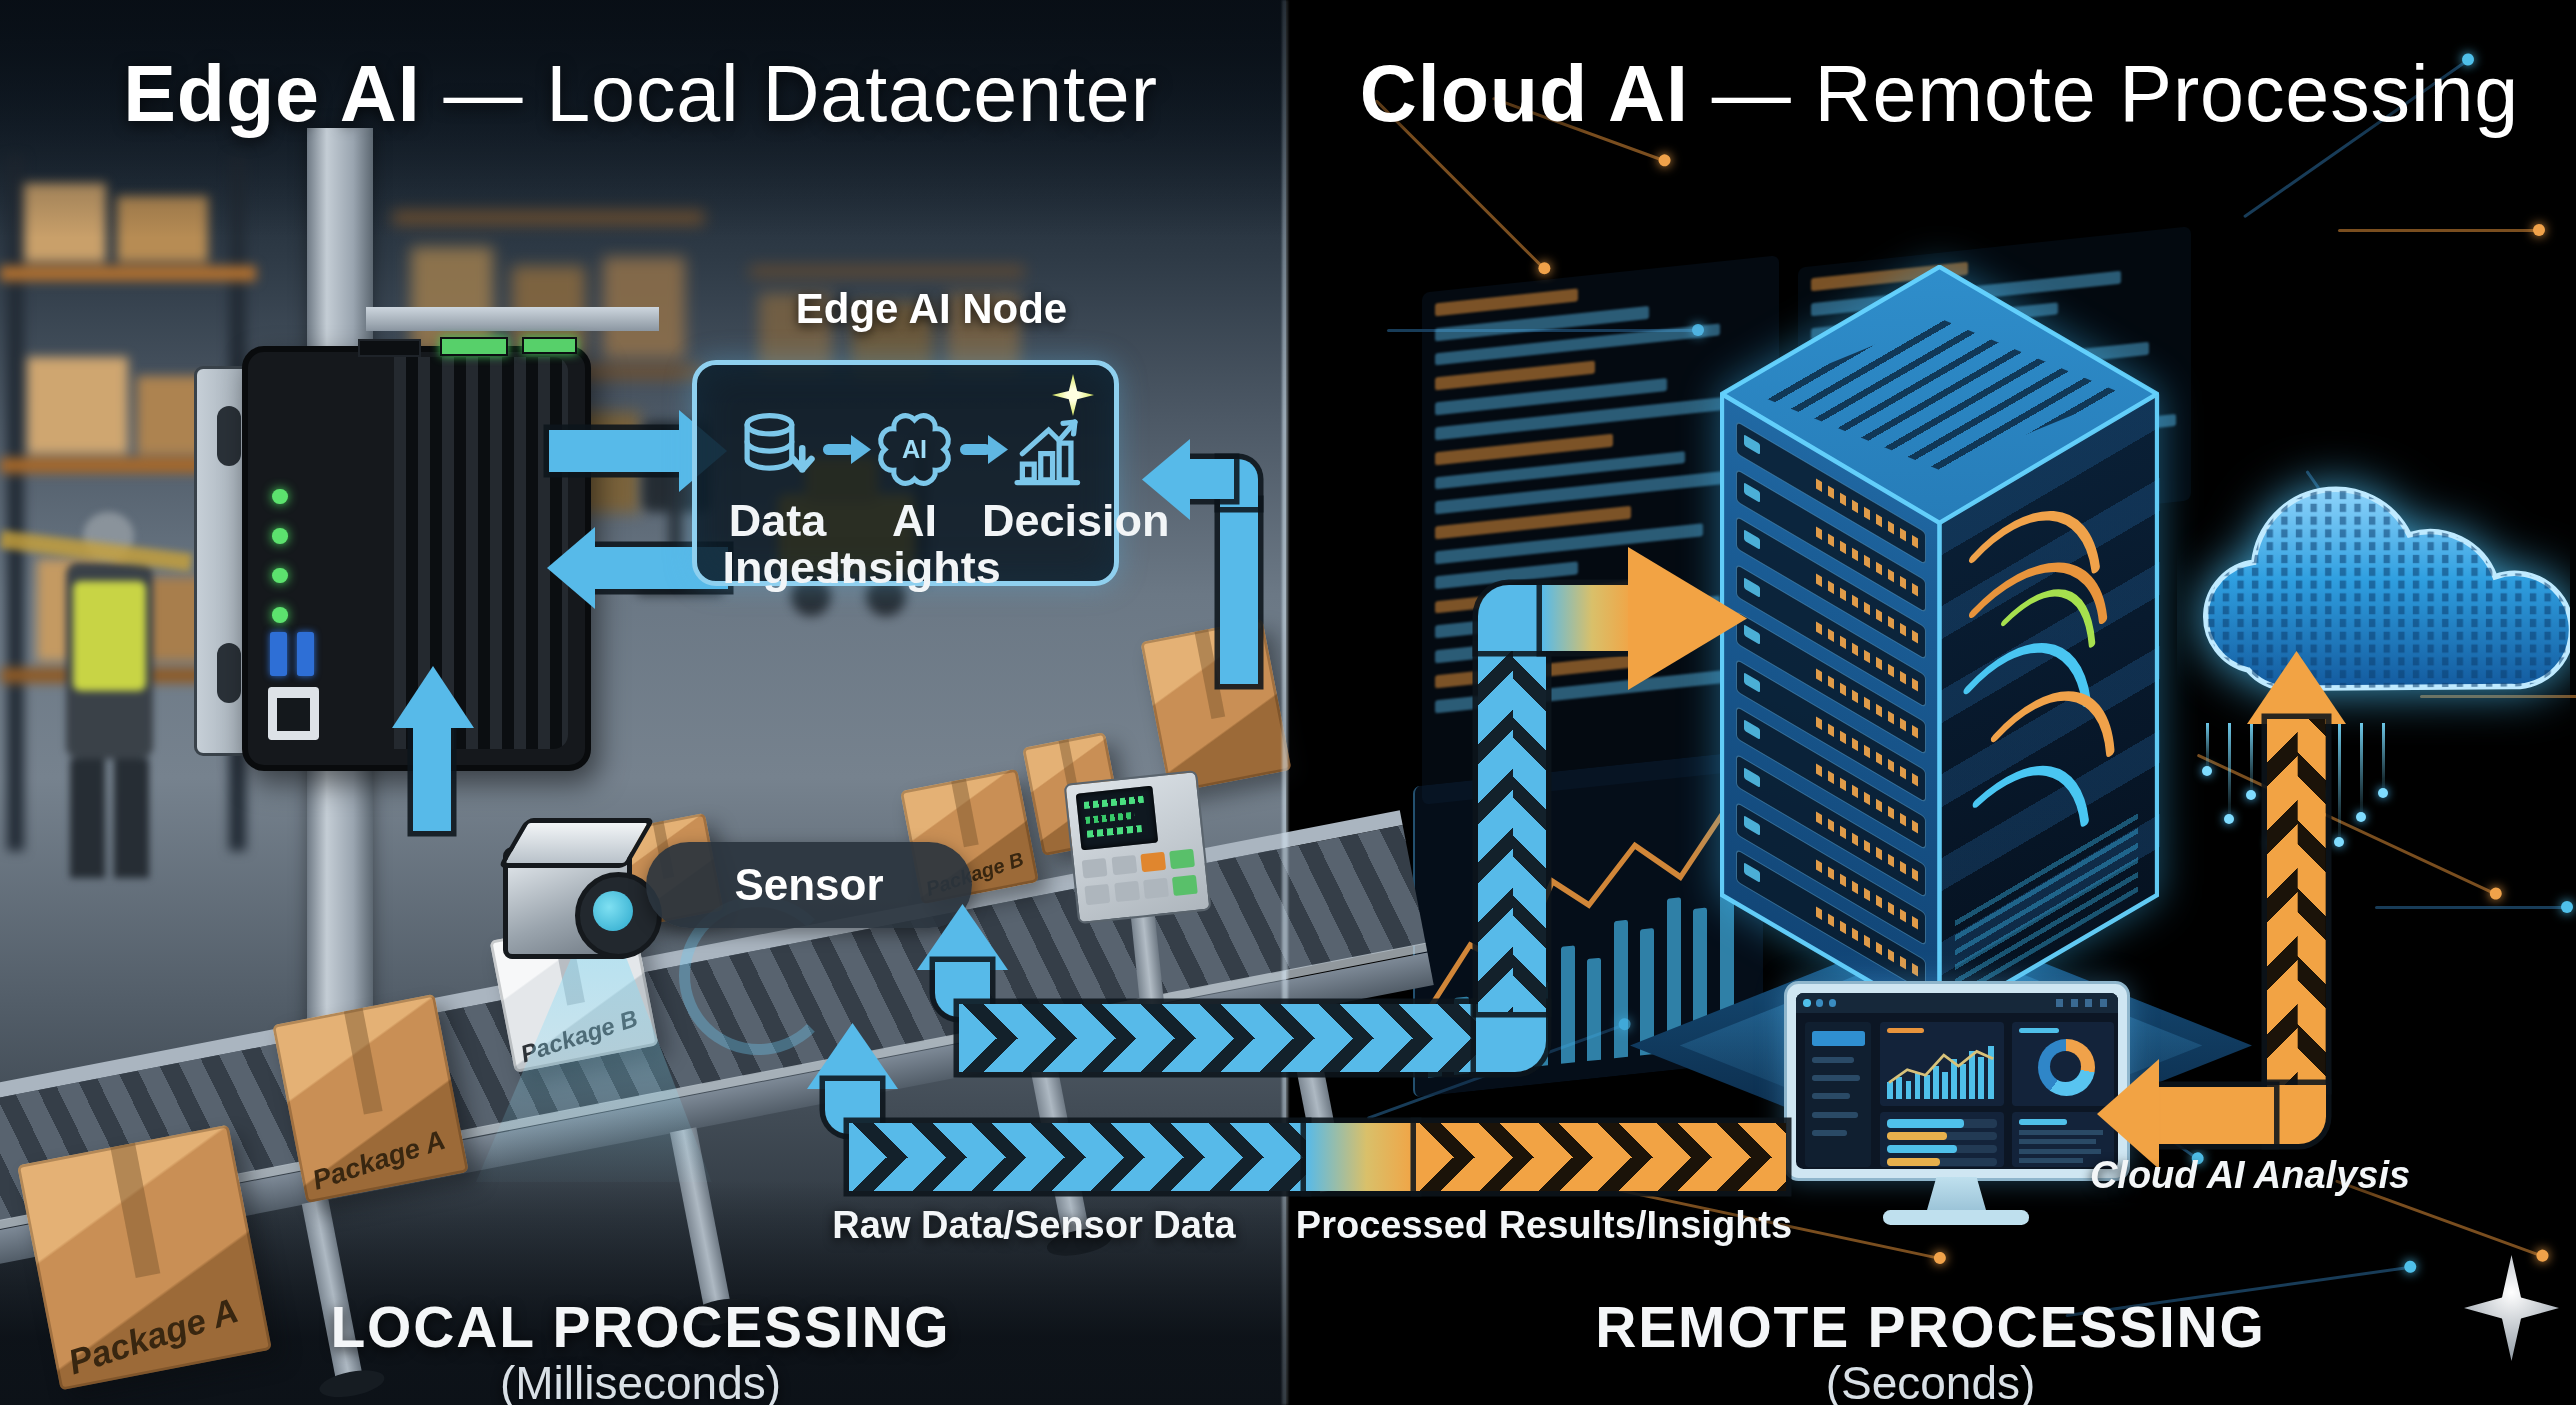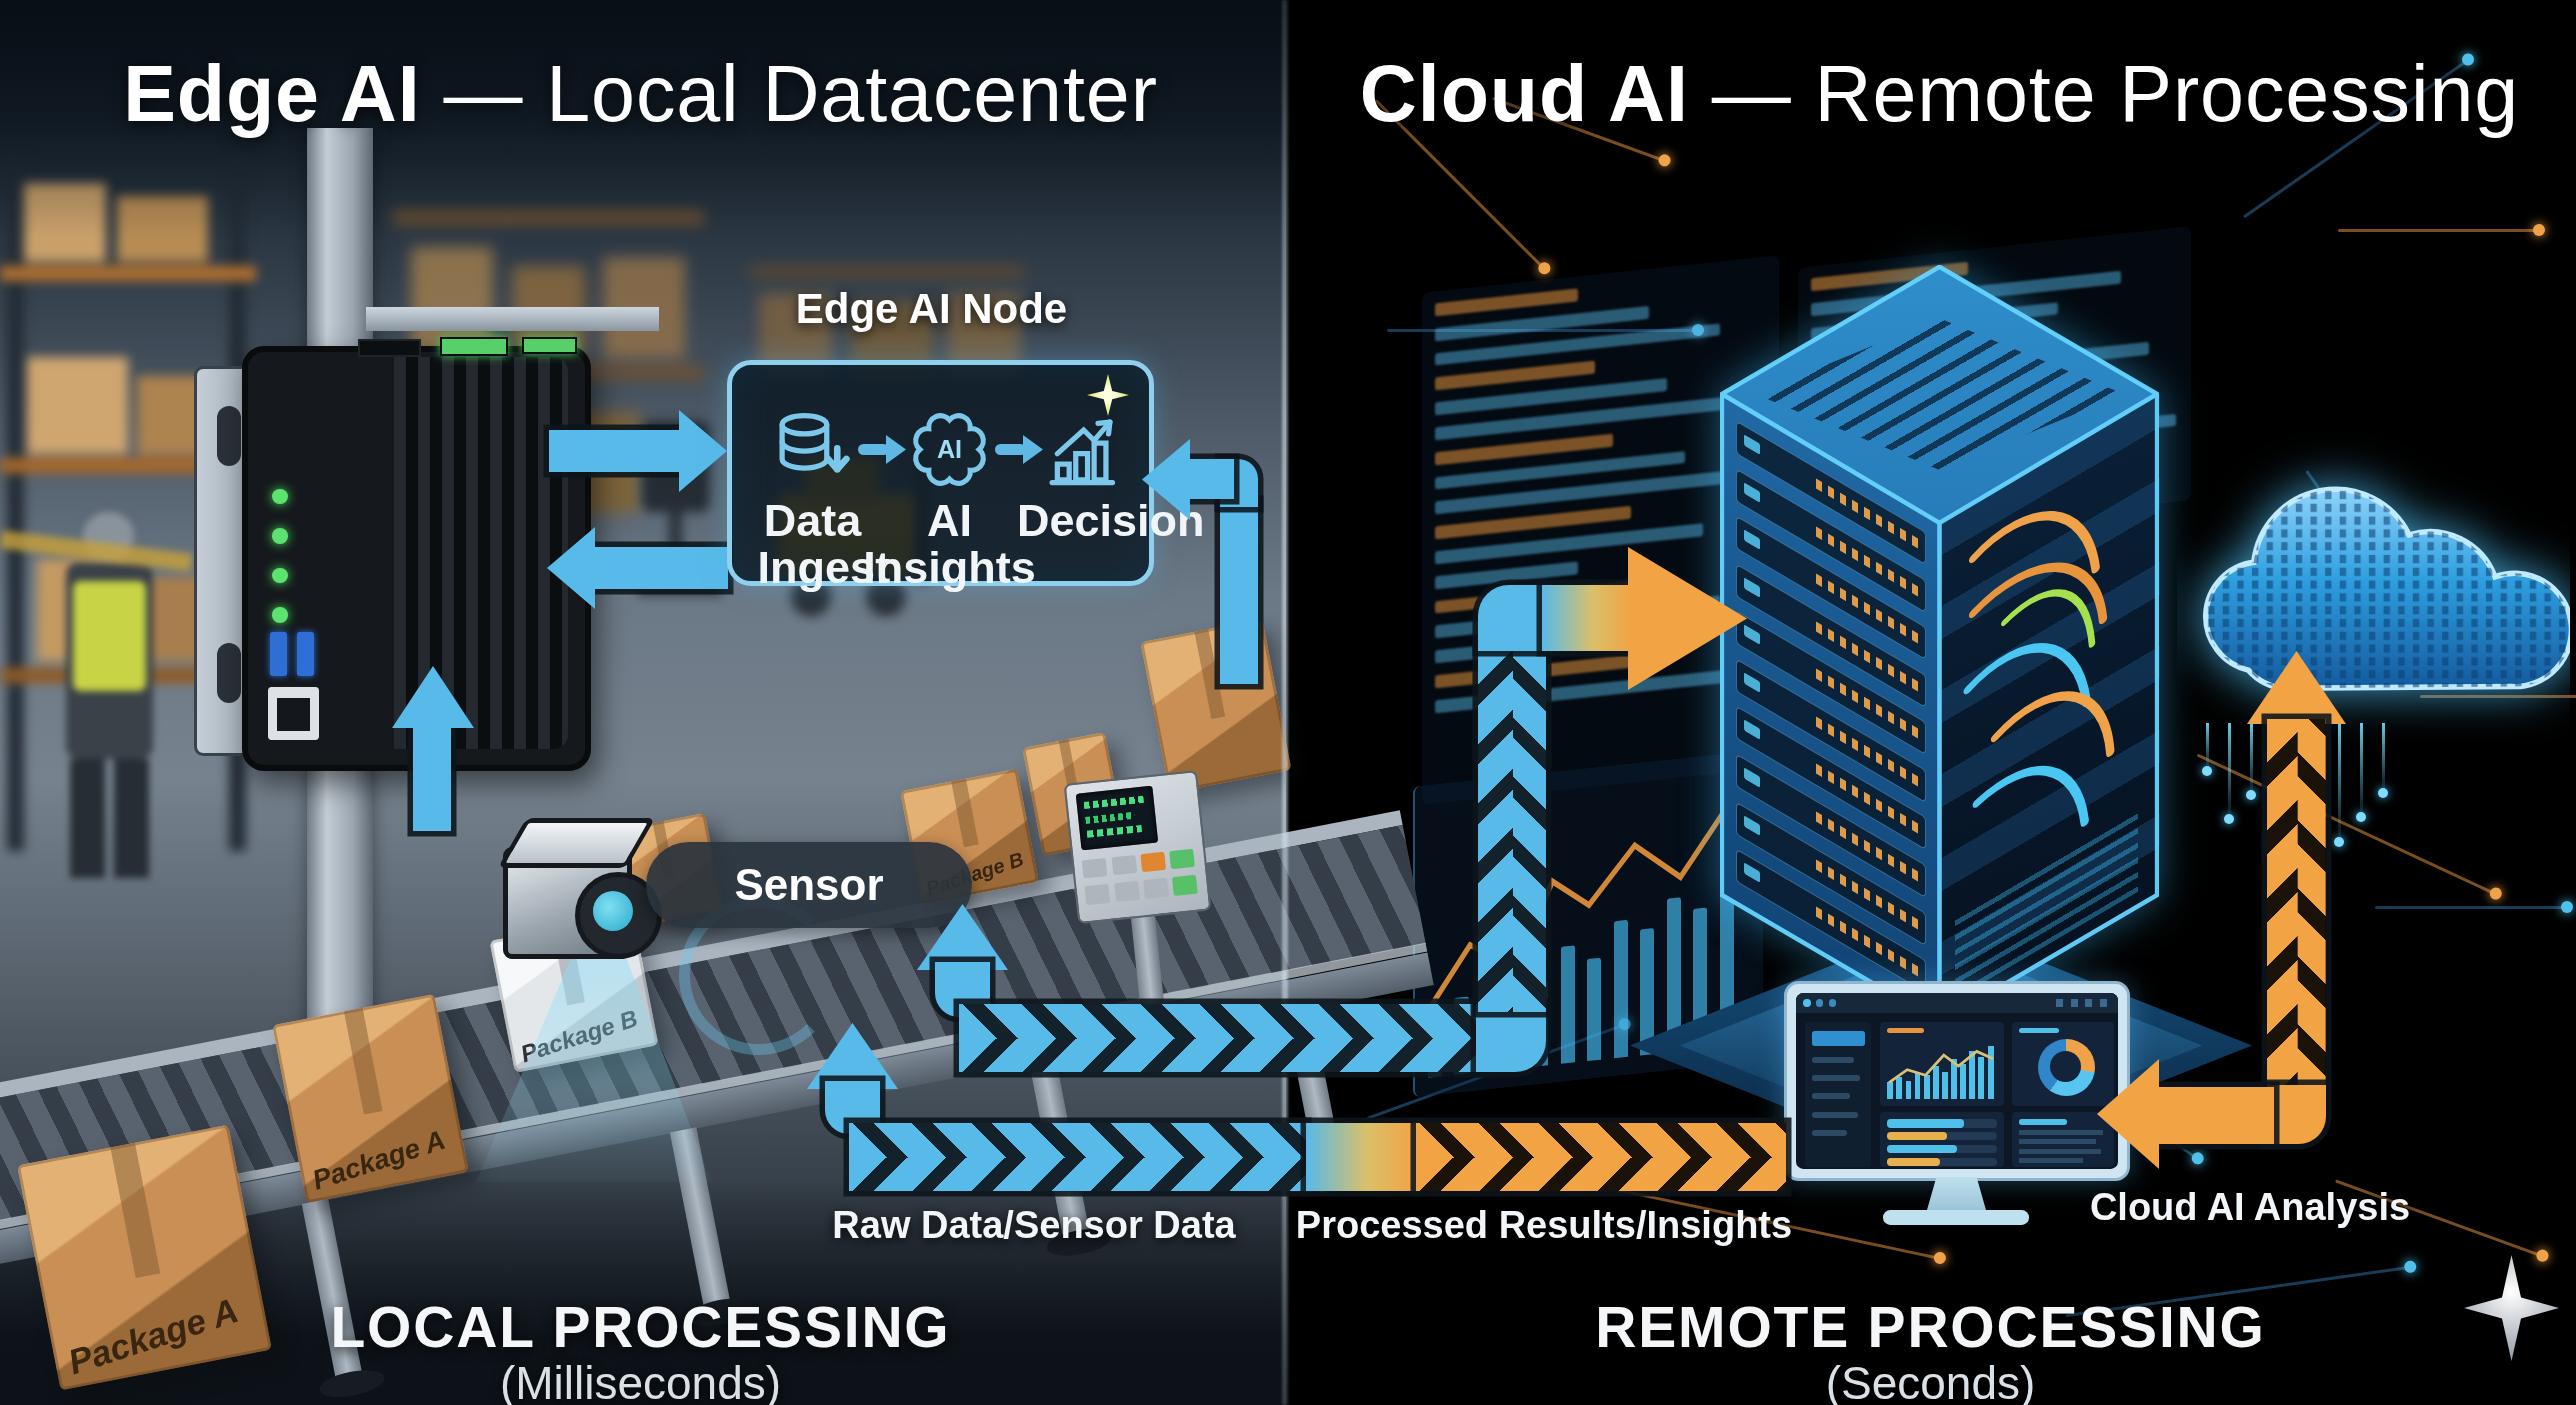--- a/index.html
+++ b/index.html
@@ -281,7 +281,7 @@
   <div class="abs ah ah-up solid-blue" style="left:392px;top:666px;width:82px;height:62px;z-index:5;"></div>
 
   <div class="abs ctr" style="left:723px;top:285px;width:417px;z-index:6;font-size:42px;font-weight:700;text-shadow:0 2.7px 11px rgba(0,0,0,.8);">Edge AI Node</div>
-  <div id="node-box" class="abs" style="left:727px;top:360px;width:417px;height:216px;z-index:6;text-decoration:underline;">
+  <div id="node-box" class="abs" style="left:692px;top:360px;width:417px;height:216px;z-index:6;text-decoration:underline;">
 
     <div class="abs" style="left:355px;top:9.1px;width:42px;height:42px;z-index:2;">
       <div class="abs sparkle4" style="left:0;top:0;width:42px;height:42px;background:radial-gradient(circle,#ffffe0 20%,#d8e860 70%);filter:drop-shadow(0 0 12.8px #e8ff8a);"></div>

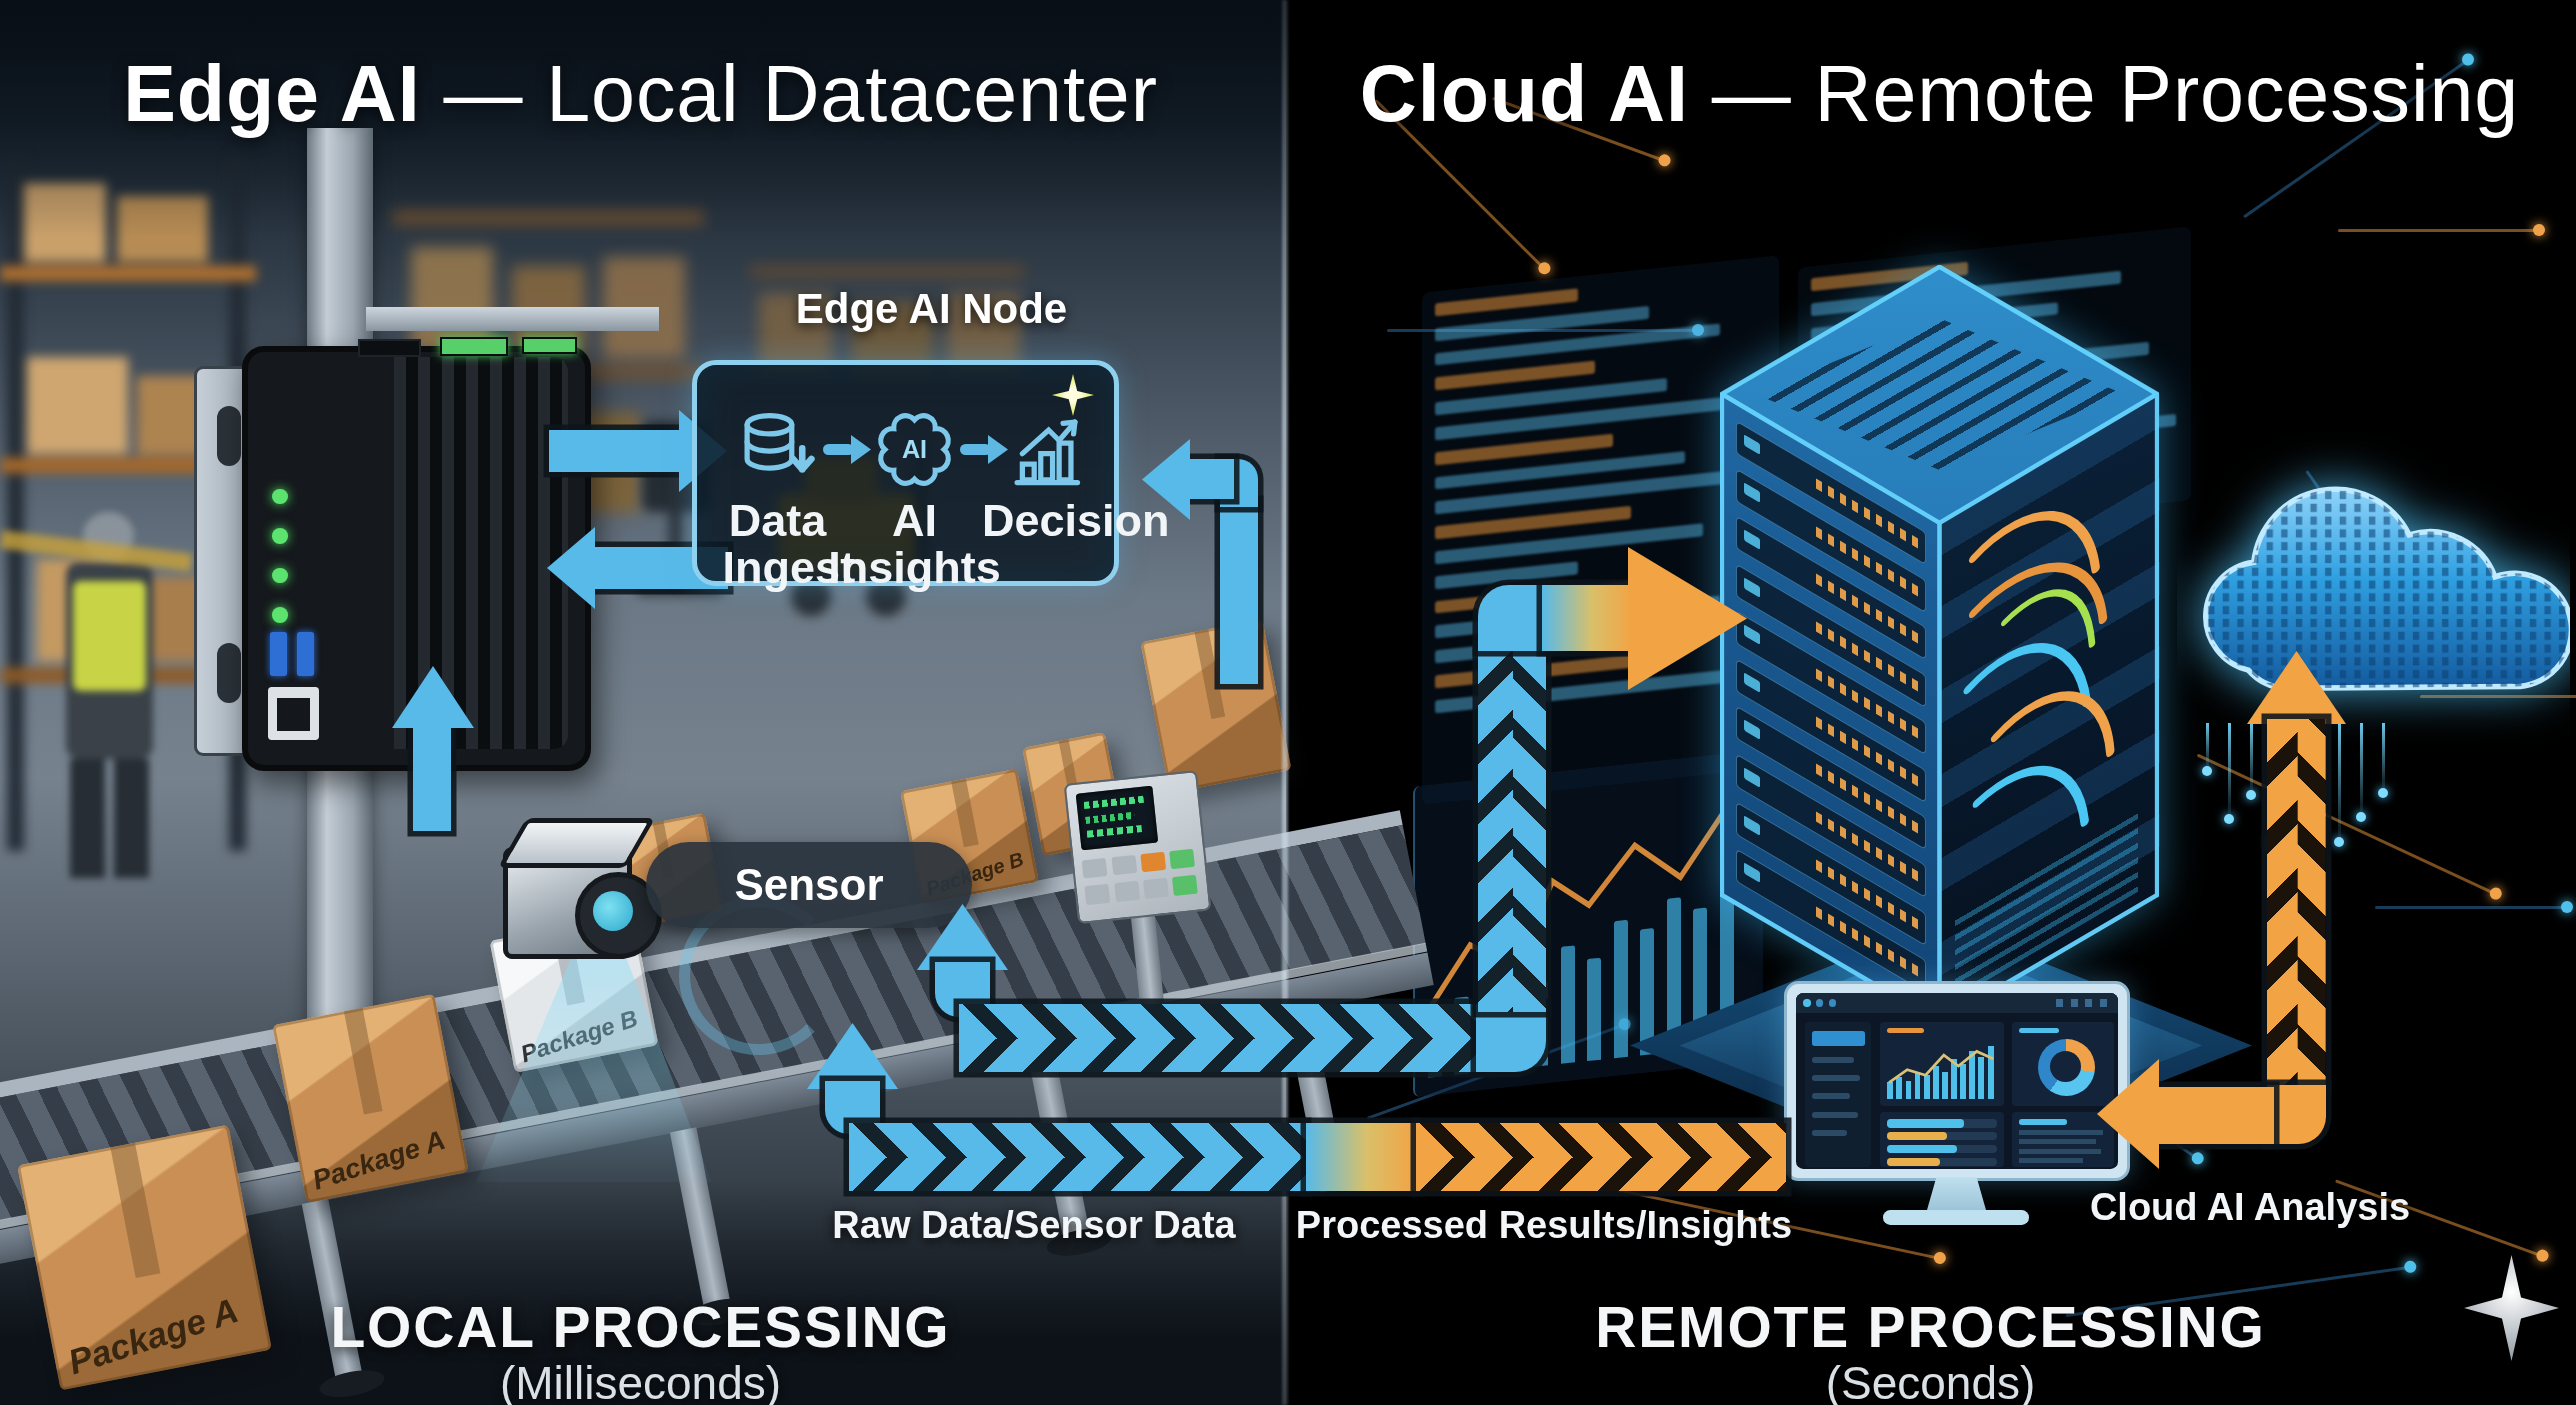--- a/index.html
+++ b/index.html
@@ -532,7 +532,7 @@
 
   <div class="abs ctr flow-label" style="left:1288px;top:1204px;width:512px;z-index:7;">Processed Results/Insights</div>
   <div class="abs ctr flow-label" style="left:778px;top:1204px;width:512px;z-index:7;">Raw Data/Sensor Data</div>
-  <div class="abs ctr flow-label" style="left:2003px;top:1186px;width:494px;z-index:7;">Cloud AI Analysis</div>
+  <div class="abs ctr flow-label" style="left:2003px;top:1154px;width:494px;z-index:7;font-style:italic;">Cloud AI Analysis</div>
 
   <div class="abs bar solid-blue" style="left:1220px;top:501px;width:38px;height:183px;z-index:6;"></div>
   <div class="abs bar solid-blue" style="left:1220px;top:459px;width:38px;height:48px;z-index:6;border-radius:0 20px 0 0;"></div>

